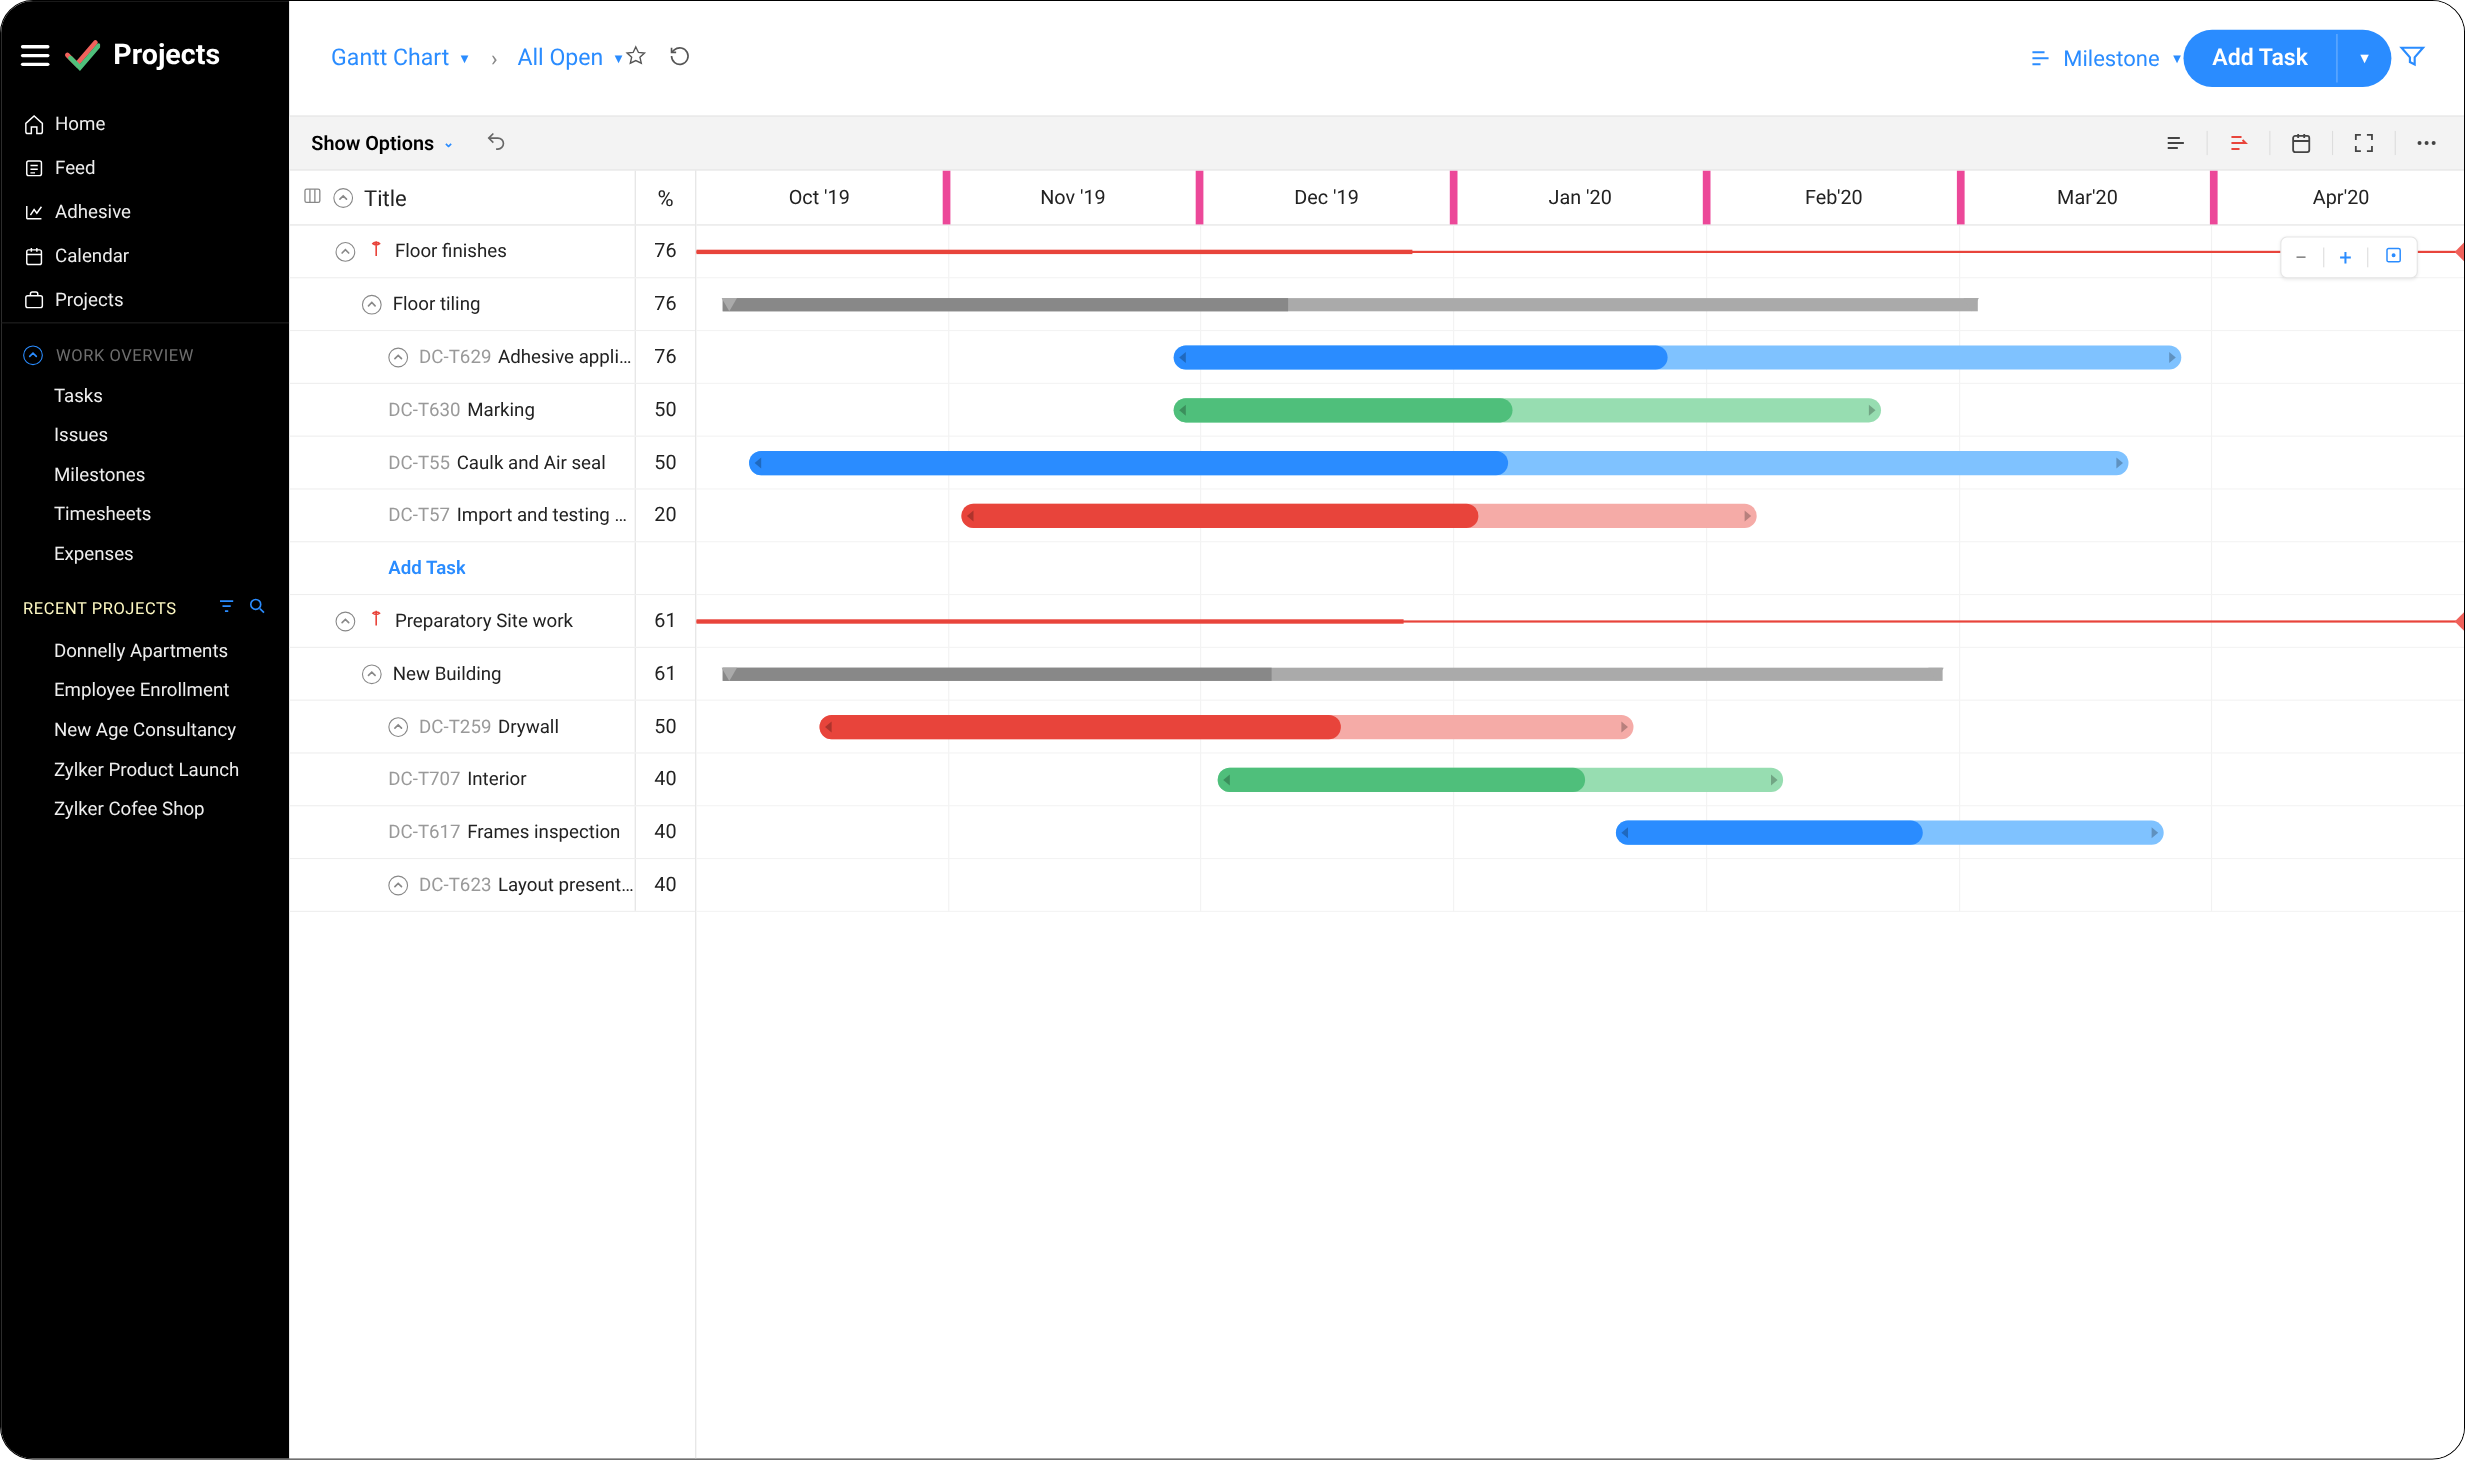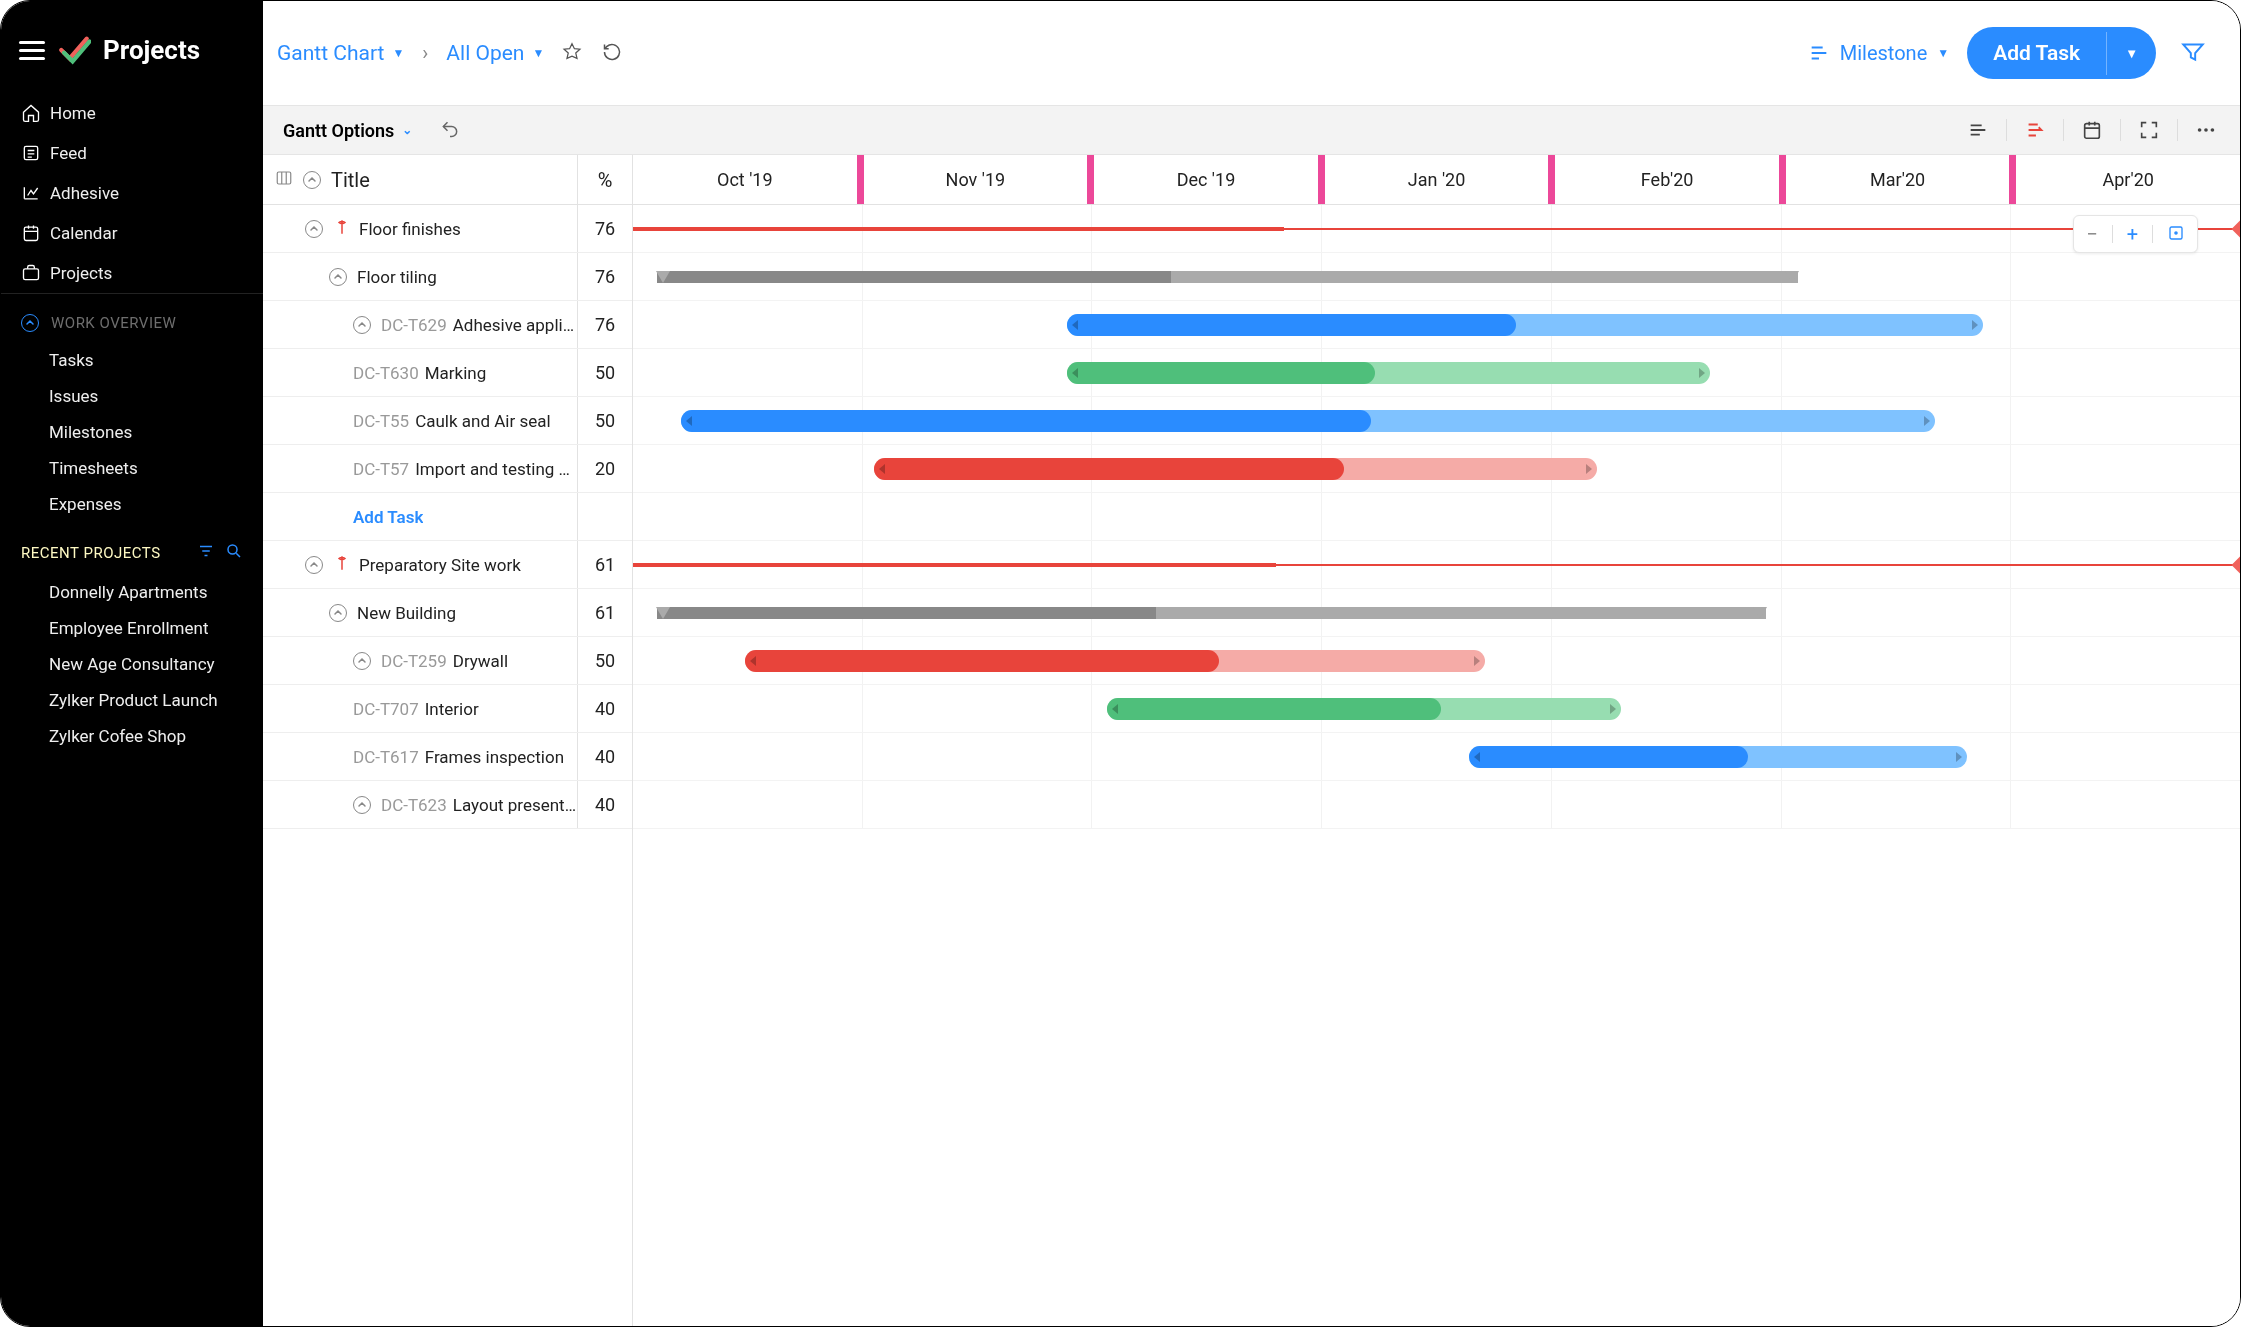--- a/index.html
+++ b/index.html
@@ -34,7 +34,7 @@
 
 .main { flex: 1; display: flex; flex-direction: column; background: #fff; min-width: 0; }
 
-.topbar { display: flex; align-items: center; padding: 26px 28px 26px 14px; gap: 18px; }
+.topbar { display: flex; align-items: center; padding: 26px 28px 26px 38px; }
 .crumbs { display: flex; align-items: center; gap: 18px; font-size: 21px; }
 .crumbs .link { color: #2A8CFF; cursor: pointer; display: flex; align-items: center; gap: 6px; }
 .crumbs .sep { color: #888; font-size: 20px; }

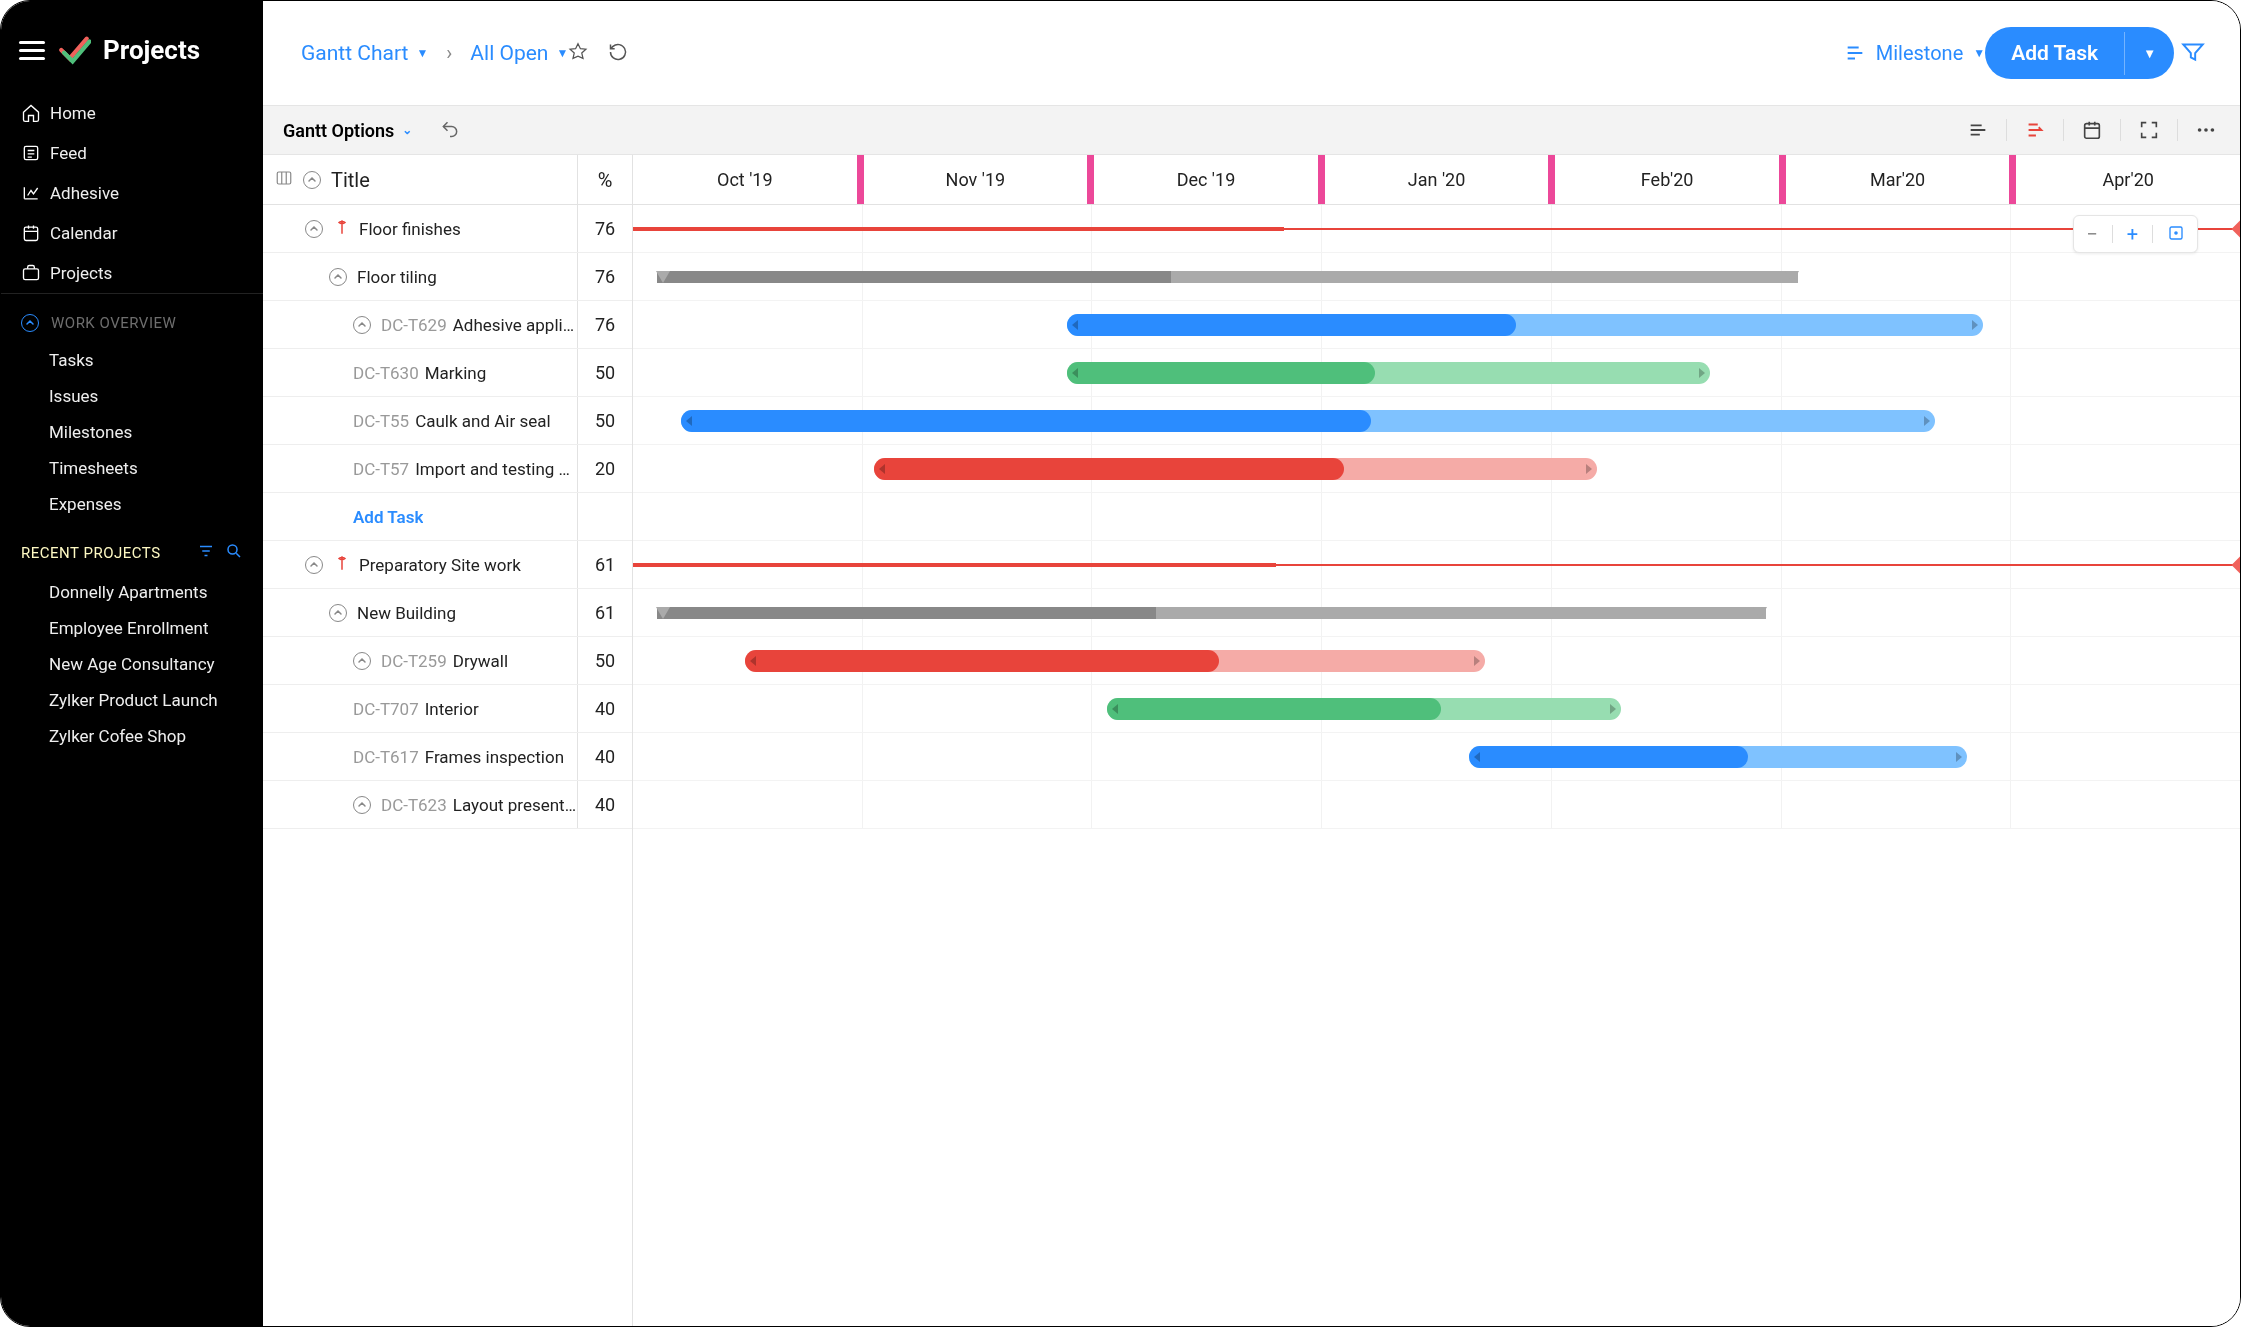--- a/index.html
+++ b/index.html
@@ -259,7 +259,7 @@
 
     <div class="optbar">
       <div class="show">
-        <span>Gantt Options</span>
+        <span>Show Options</span>
         <span class="dd">⌄</span>
       </div>
       <span class="undo"><svg width="20" height="20" viewBox="0 0 24 24" fill="none" stroke="#666" stroke-width="1.8">

